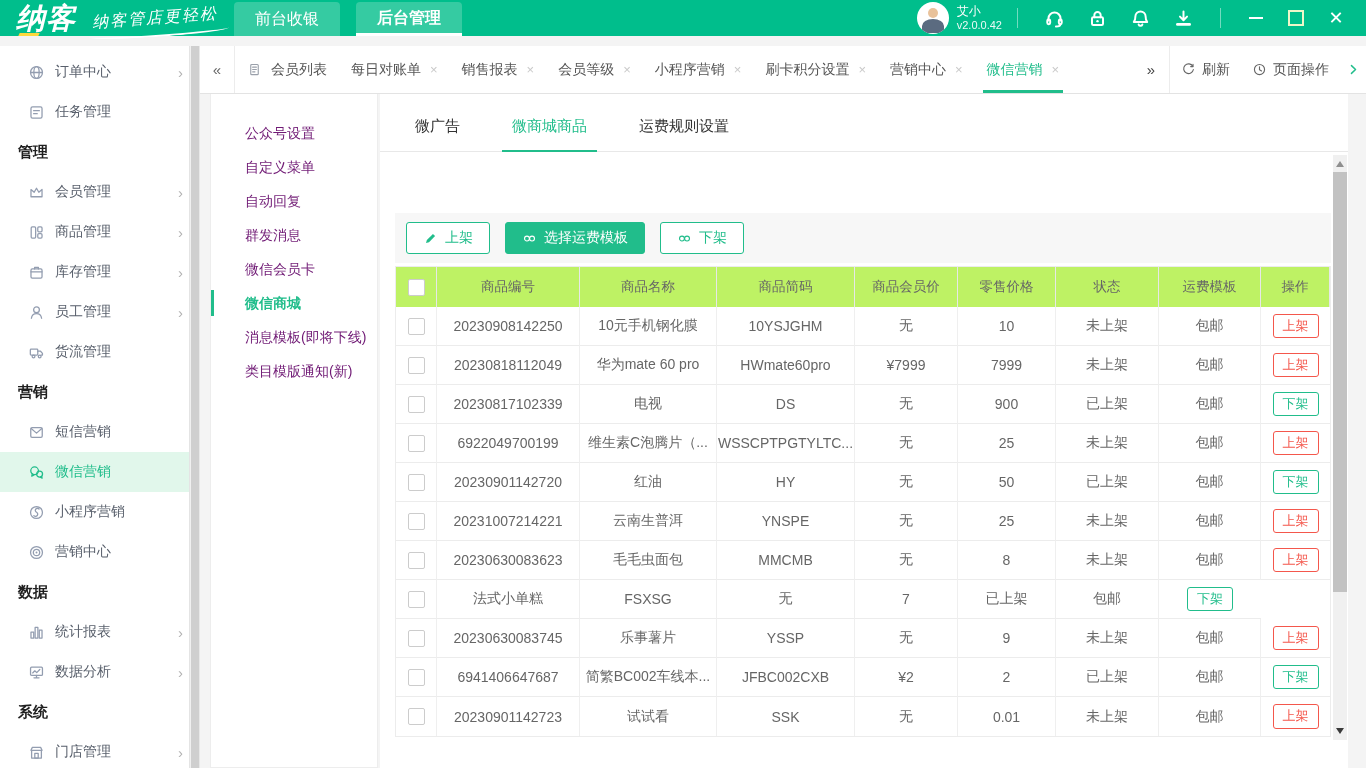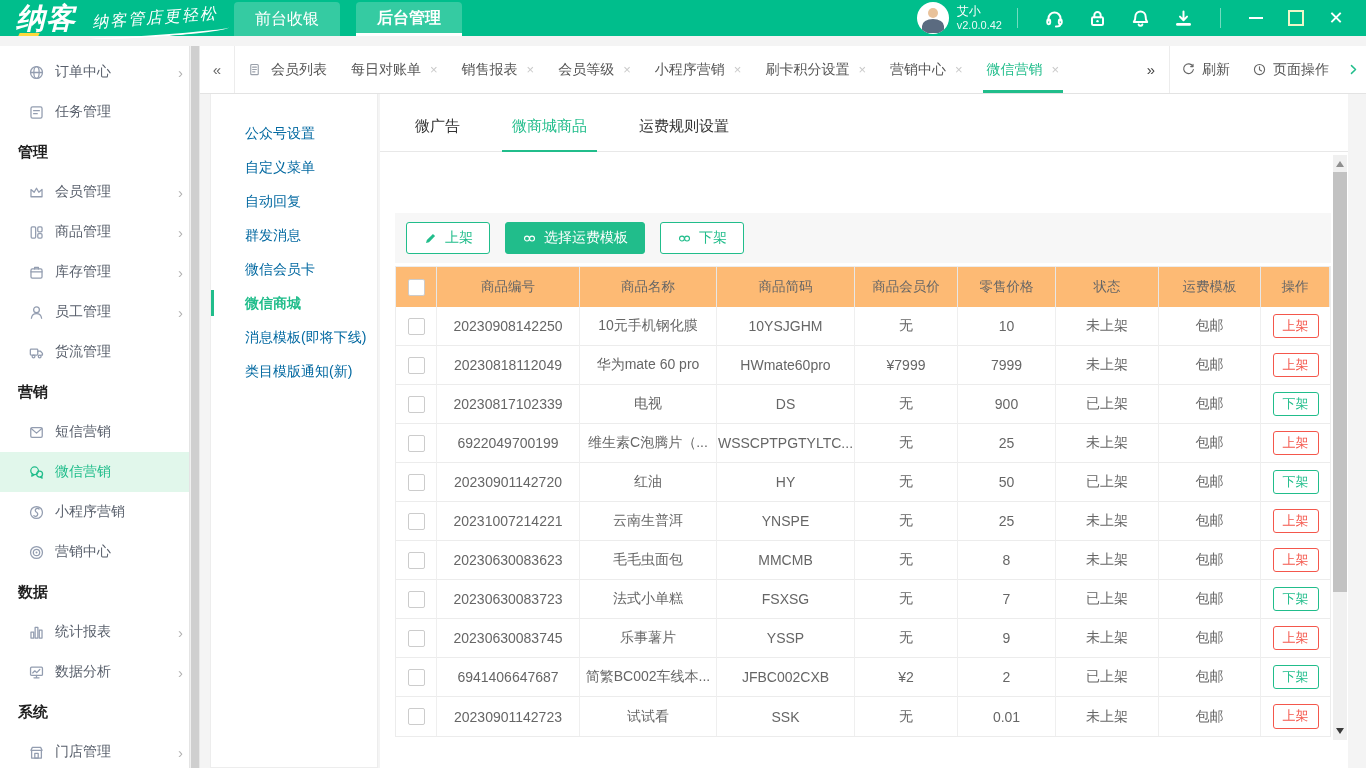--- a/index.html
+++ b/index.html
@@ -77,7 +77,7 @@
   .submenu{position:absolute;left:210px;top:94px;width:168px;height:674px;background:#fff;
         border:1px solid #ededed;border-top:none;box-sizing:border-box;z-index:2;}
   .sm-list{padding-top:22px;}
-  .sm-item{height:34px;line-height:34px;padding-left:34px;font-size:14px;color:#0369a1;position:relative;}
+  .sm-item{height:34px;line-height:34px;padding-left:34px;font-size:14px;color:#701a75;position:relative;}
   .sm-item.active{color:#21bd8b;font-weight:bold;}
   .sm-item.active::before{content:"";position:absolute;left:0;top:4px;bottom:4px;width:3px;background:#21bd8b;}
 

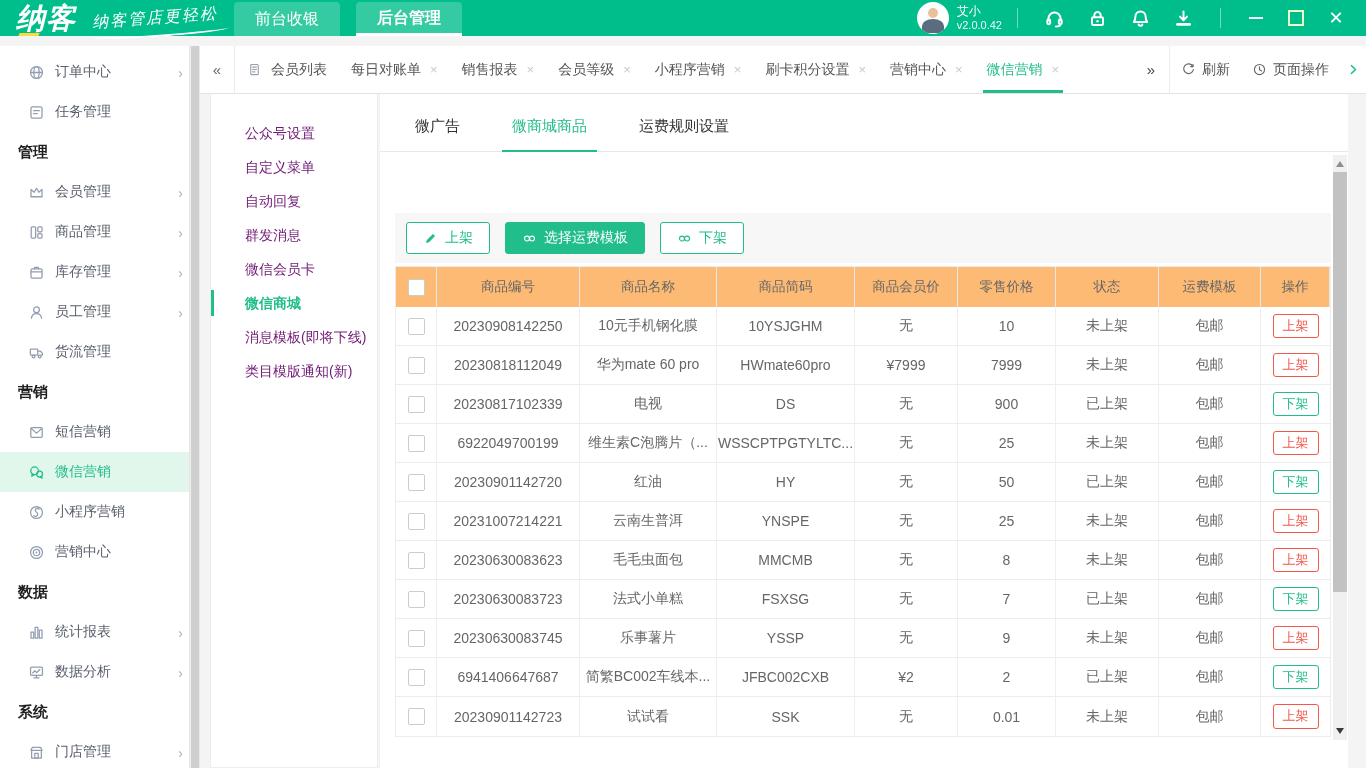--- a/index.html
+++ b/index.html
@@ -112,7 +112,7 @@
   .t-cell{display:flex;align-items:center;justify-content:center;border-right:1px solid #efefef;
         font-size:14px;color:#666;overflow:hidden;white-space:nowrap;box-sizing:border-box;}
   .t-cell:last-child{border-right:none;}
-  .t-head .t-cell{height:40px;background:#fdba74;color:#666;font-size:13.5px;border-right:1px solid #e7e7e7;justify-content:center;}
+  .t-head .t-cell{height:40px;background:#bef264;color:#666;font-size:13.5px;border-right:1px solid #e7e7e7;justify-content:center;}
   .t-body .t-cell{height:39px;border-bottom:1px solid #ececec;background:#fff;}
   .t-body .t-row:last-child .t-cell{border-bottom:none;}
   .cb{width:15px;height:15px;border:1px solid #ccc;border-radius:2px;background:#fff;}

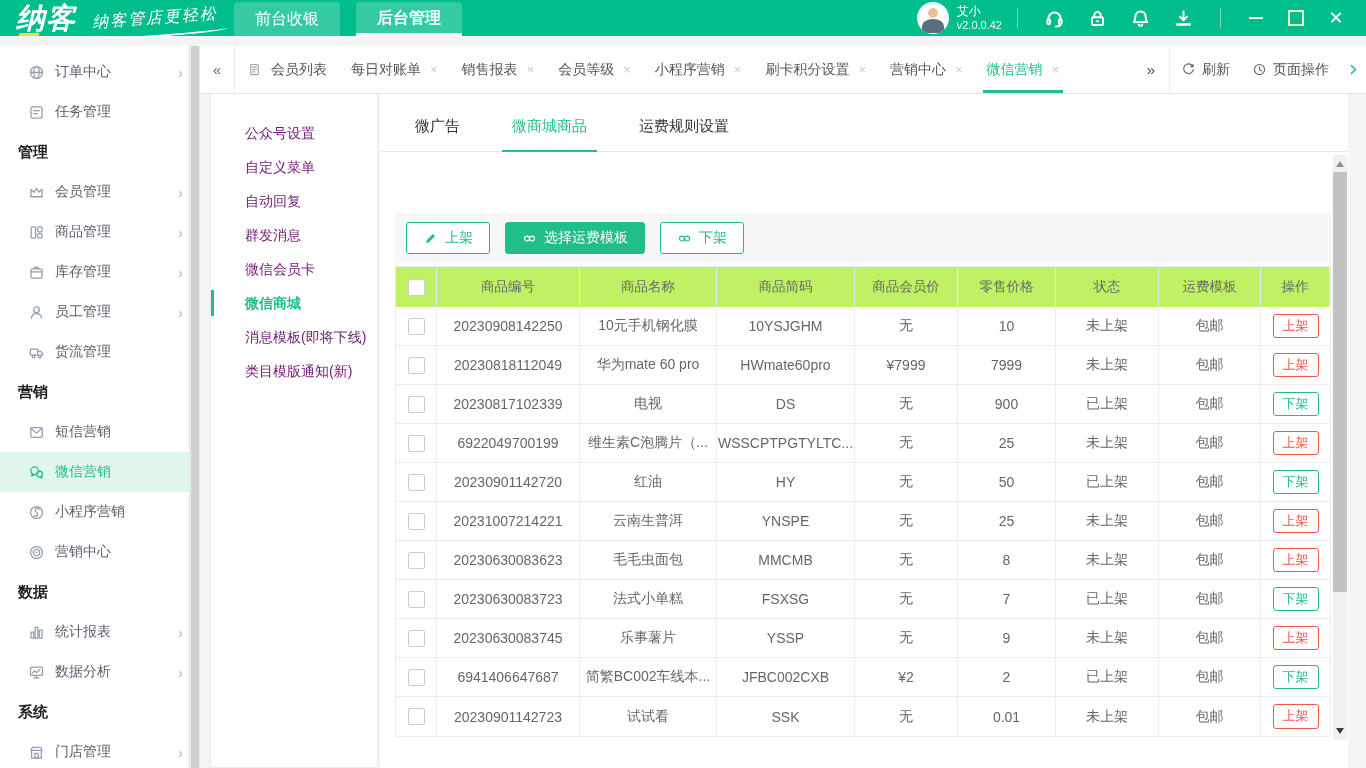--- a/index.html
+++ b/index.html
@@ -709,9 +709,6 @@
               <div class="cb"></div>
             </div>
             <div class="t-cell">
-              <span>20230630083723</span>
-            </div>
-            <div class="t-cell">
               <span>法式小单糕</span>
             </div>
             <div class="t-cell">

